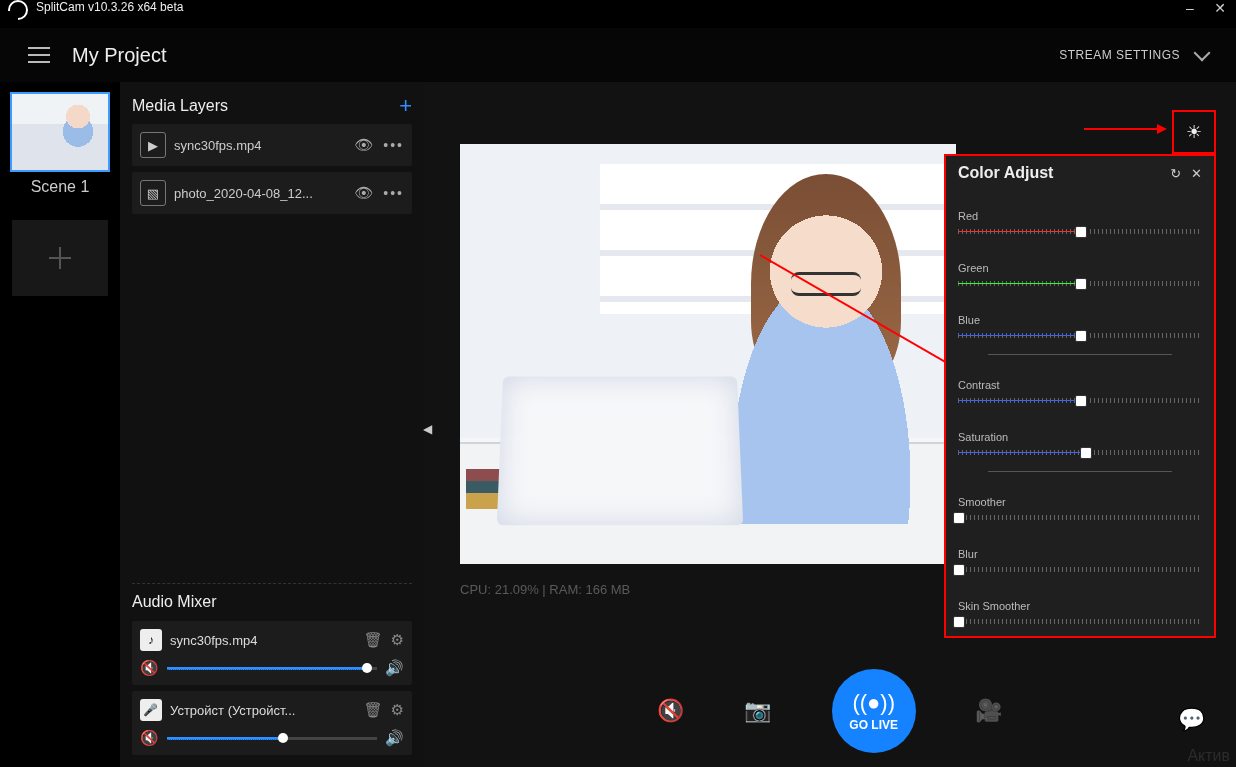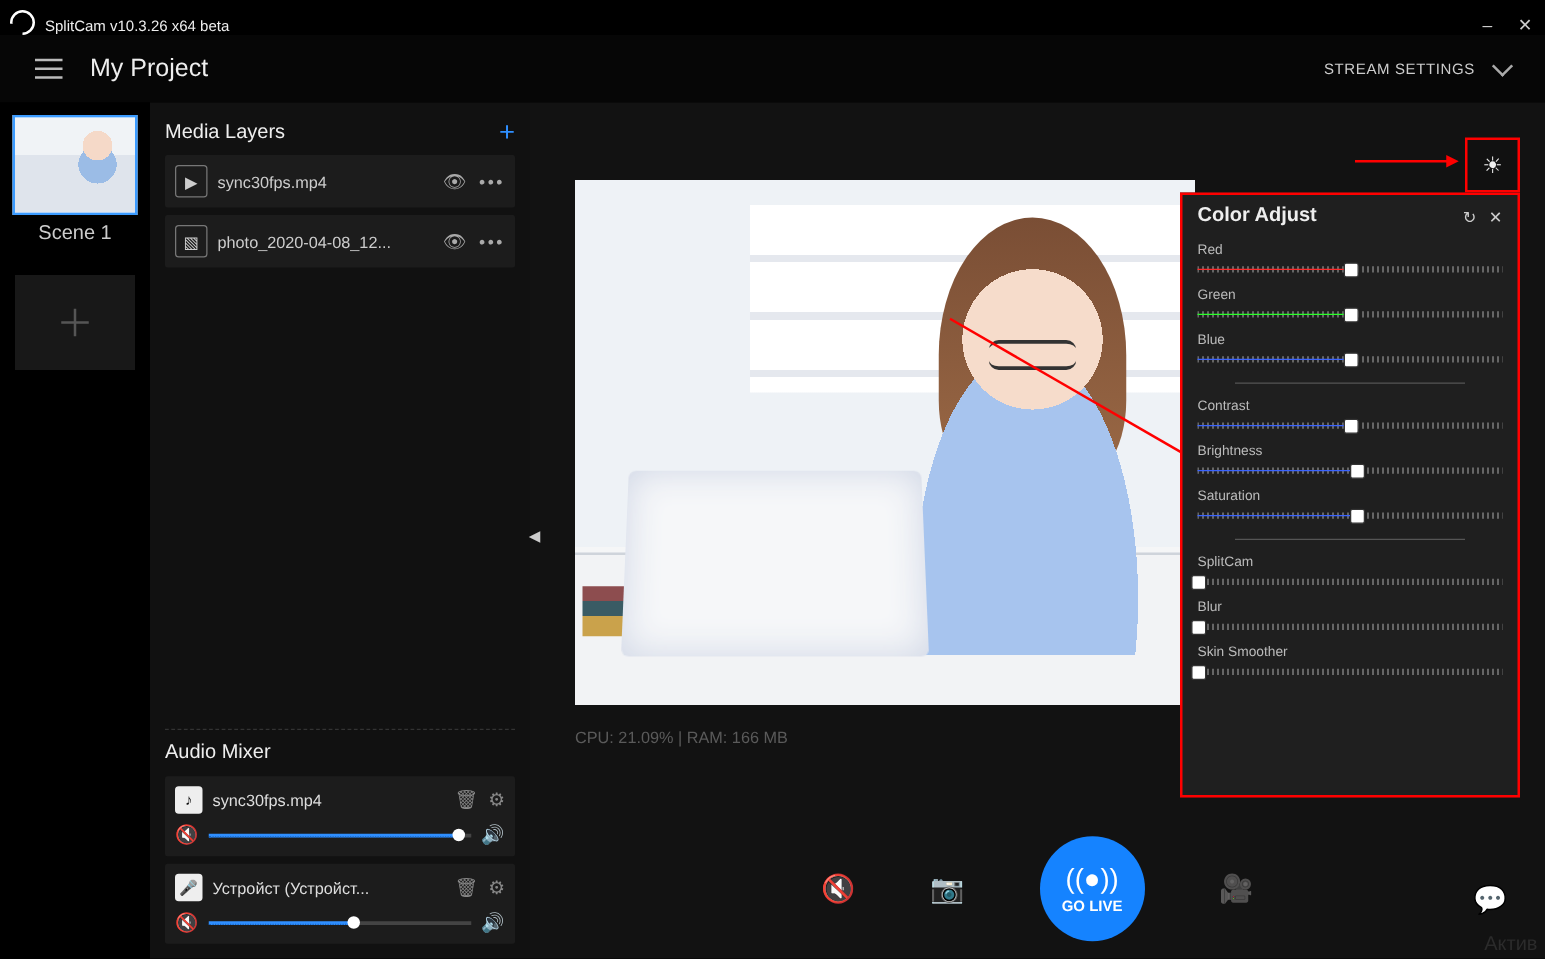--- a/index.html
+++ b/index.html
@@ -6,7 +6,7 @@
     font-family:"Segoe UI",Arial,sans-serif;font-size:13px;overflow:hidden}
   .app{width:1236px;height:767px;position:relative;background:#000}
   
-  .titlebar{height:28px;display:flex;align-items:flex-end;background:#000;padding:0 8px}
+  .titlebar{height:28px;display:flex;align-items:flex-start;background:#000;padding:0 8px}
   .titlebar .logo{width:16px;height:16px;border:2px solid #fff;border-radius:50%;
     clip-path:polygon(50% 0,100% 0,100% 100%,50% 100%,50% 55%,0 55%,0 0,50% 0)}
   .titlebar .title{margin-left:8px;font-size:12px;color:#eee}

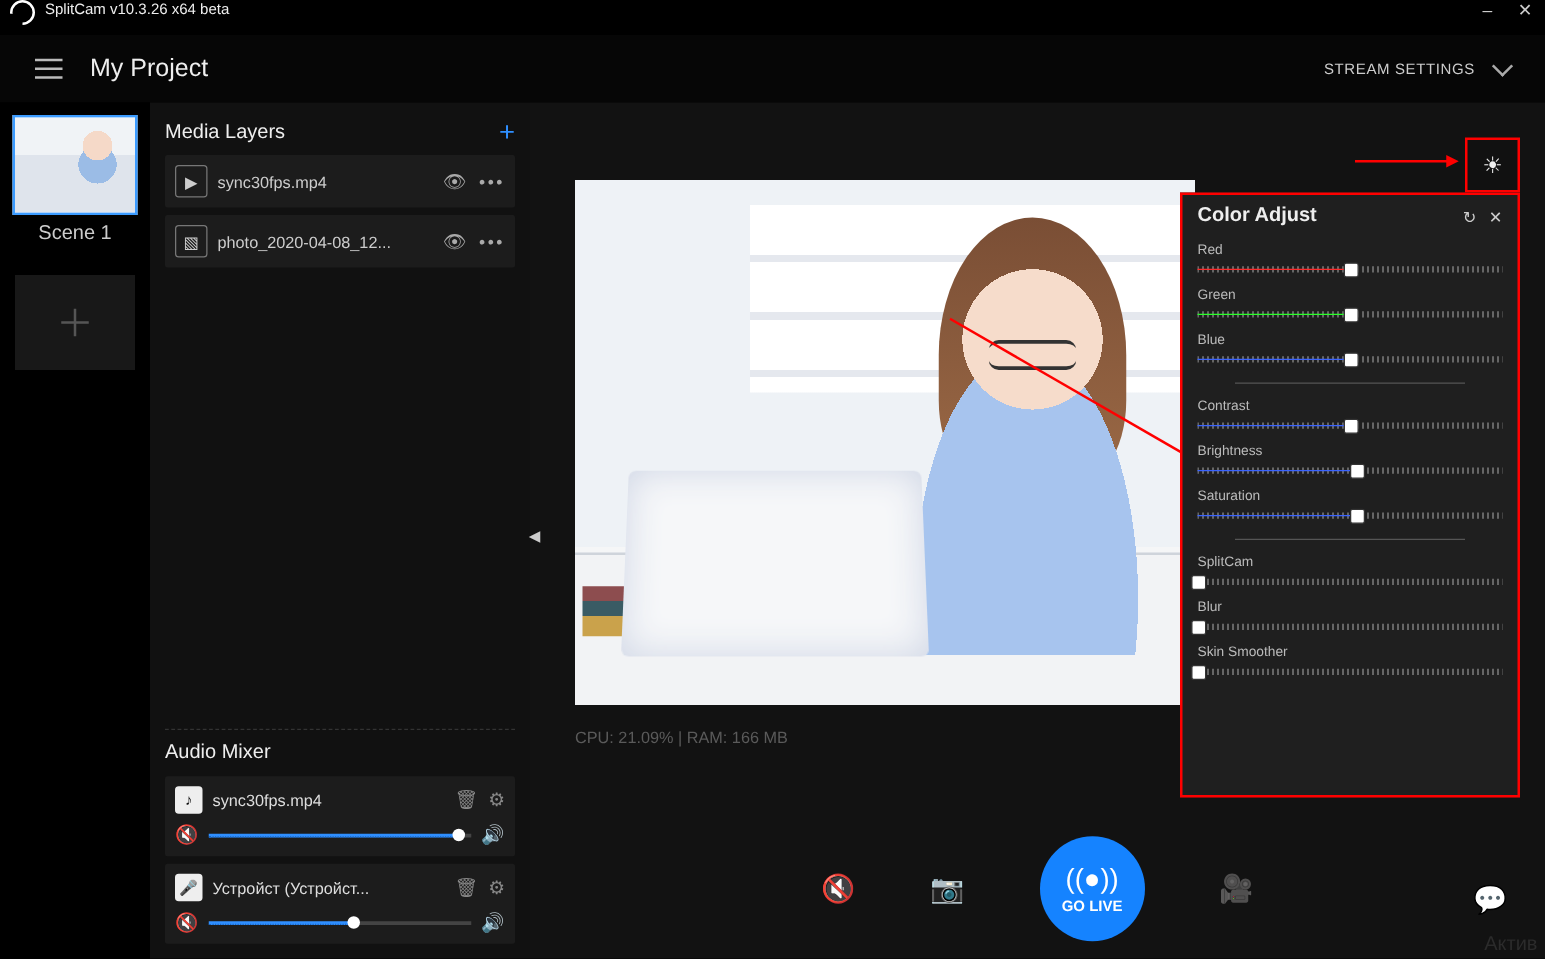--- a/index.html
+++ b/index.html
@@ -100,7 +100,7 @@
   .adjust-head{display:flex;align-items:center;padding-bottom:4px}
   .adjust-head h4{margin:0;font-size:16px;font-weight:700;color:#eee;flex:1}
   .adjust-head .ico{margin-left:10px;color:#ccc;font-size:13px;cursor:pointer}
-  .slgroup{margin-top:8px}
+  .slgroup{margin-top:24px}
   .slgroup label{font-size:11px;color:#bbb;display:block;margin-bottom:2px}
   .slider{height:14px;position:relative}
   .ruler{position:absolute;left:0;right:0;top:5px;height:5px;

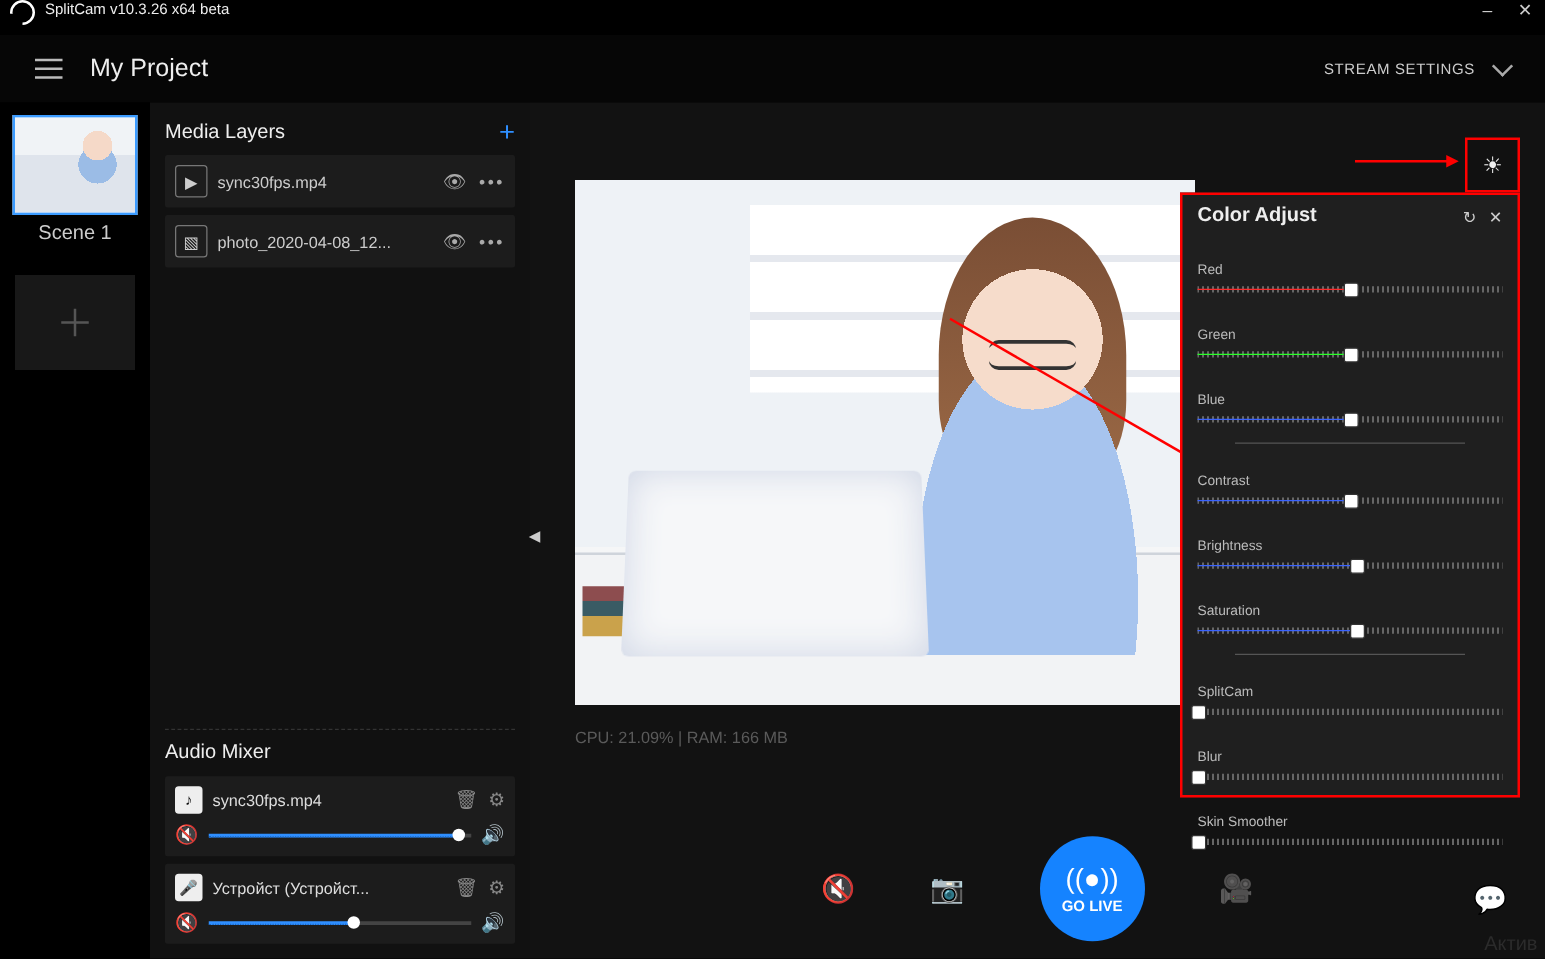--- a/index.html
+++ b/index.html
@@ -292,14 +292,6 @@
               </div>
             </div>
             <div class="slgroup">
-              <label>Brightness</label>
-              <div class="slider">
-                <div class="ruler"></div>
-                <div class="track-line" style="width:52%;background:#3a63ff"></div>
-                <div class="sthumb" style="left:calc(52% - 5px)"></div>
-              </div>
-            </div>
-            <div class="slgroup">
               <label>Saturation</label>
               <div class="slider">
                 <div class="ruler"></div>

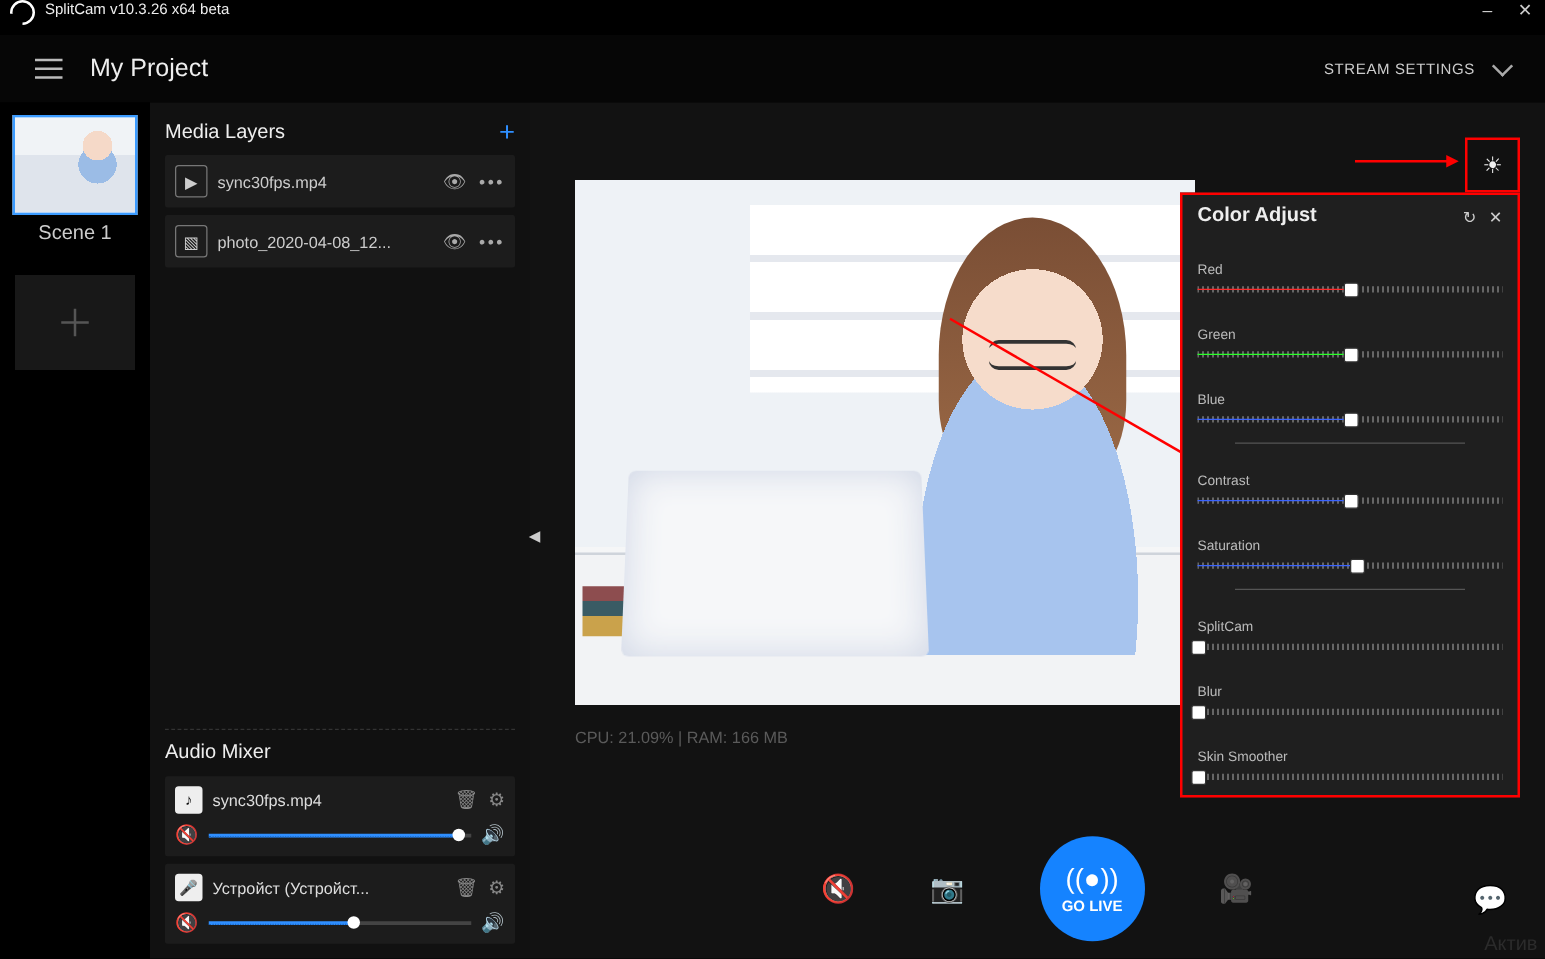--- a/index.html
+++ b/index.html
@@ -303,7 +303,7 @@
         <div class="hr"></div>
         <div id="slider-set-3">
             <div class="slgroup">
-              <label>SplitCam</label>
+              <label>Smoother</label>
               <div class="slider">
                 <div class="ruler"></div>
                 <div class="track-line" style="width:0%;background:#3a63ff"></div>

